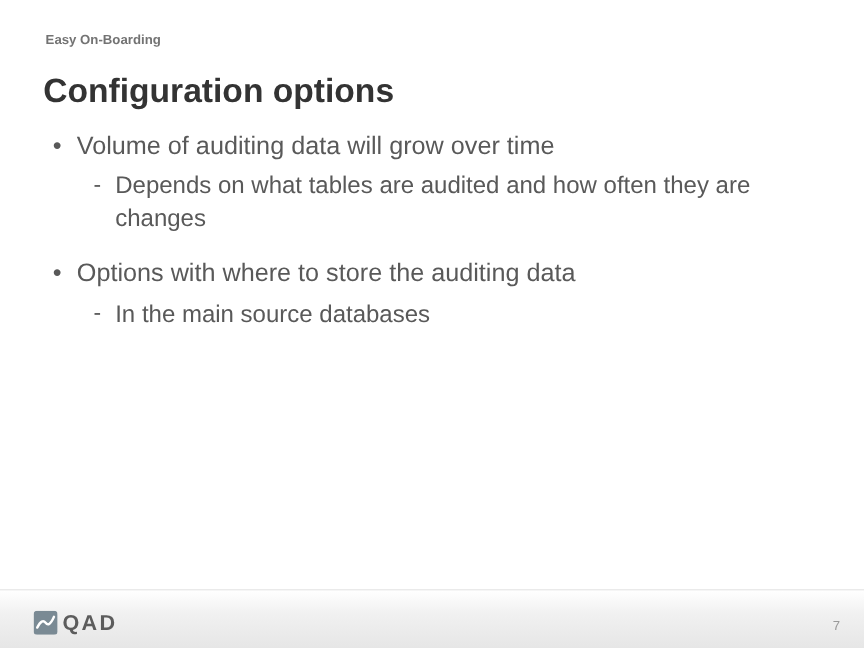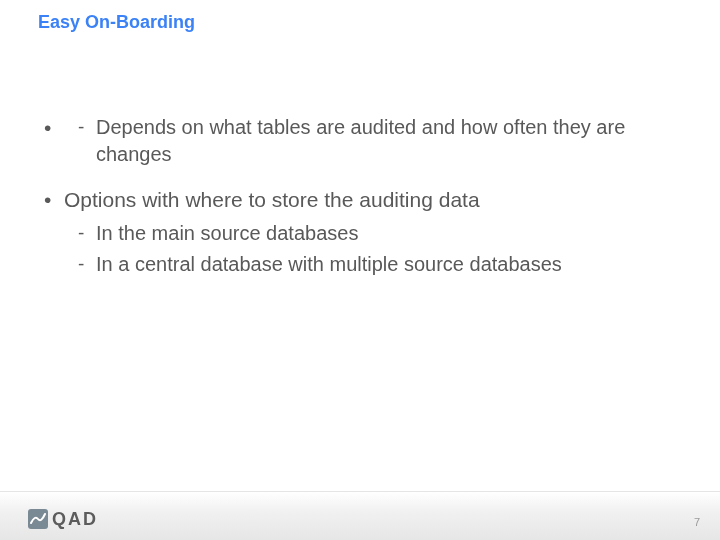--- a/index.html
+++ b/index.html
@@ -20,11 +20,11 @@
   }
   .header {
     position: absolute;
-    top: 12px;
+    top: 28px;
     left: 38px;
-    font-size: 18px;
+    font-size: 11px;
     font-weight: bold;
-    color: #3b82f6;
+    color: #737373;
   }
   .title {
     position: absolute;

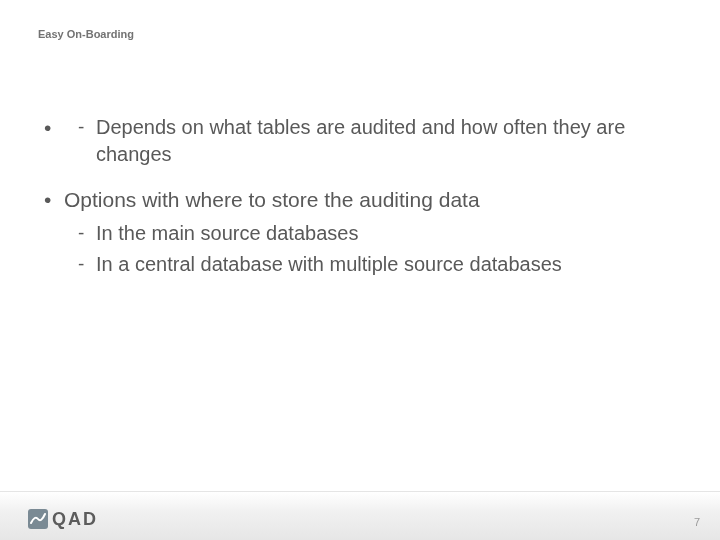--- a/index.html
+++ b/index.html
@@ -122,6 +122,7 @@
 
 <div class="slide">
   <div class="header">Easy On-Boarding</div>
+  <div class="title">Configuration options</div>
 
   <div class="content">
     <ul class="level1">

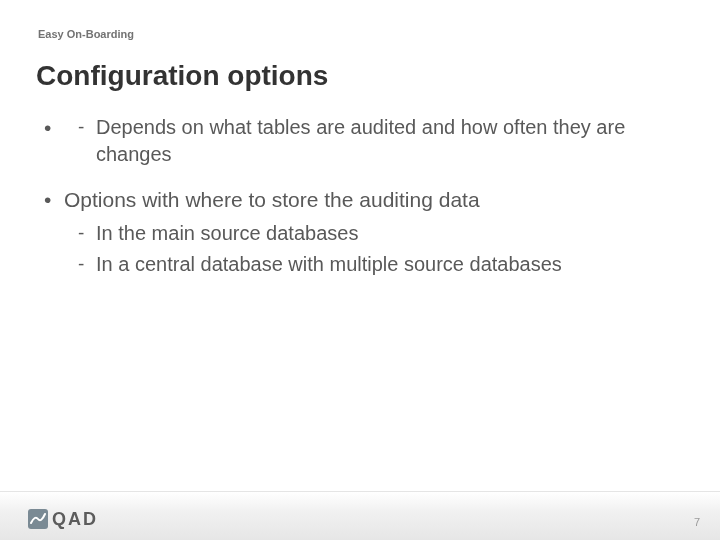--- a/index.html
+++ b/index.html
@@ -127,6 +127,7 @@
   <div class="content">
     <ul class="level1">
       <li>
+        <span>Volume of auditing data will grow over time</span>
         <ul class="level2">
           <li>Depends on what tables are audited and how often they are changes</li>
         </ul>

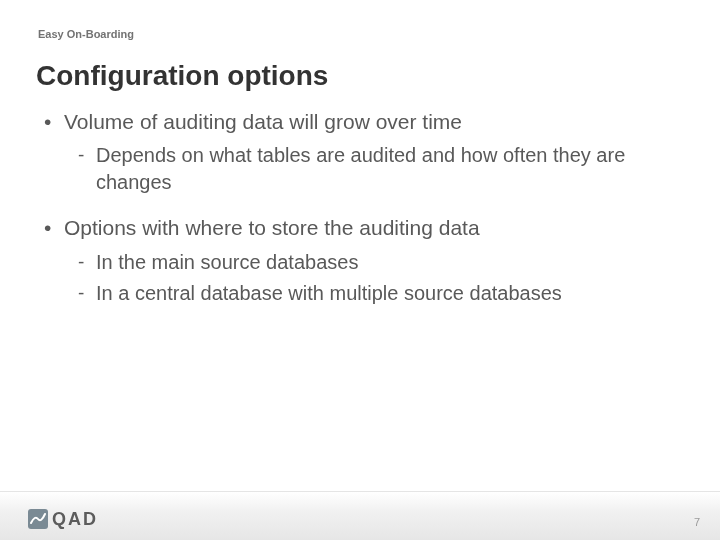--- a/index.html
+++ b/index.html
@@ -136,7 +136,6 @@
         <span>Options with where to store the auditing data</span>
         <ul class="level2">
           <li>In the main source databases</li>
-          <li>In a central database with multiple source databases</li>
         </ul>
       </li>
     </ul>

